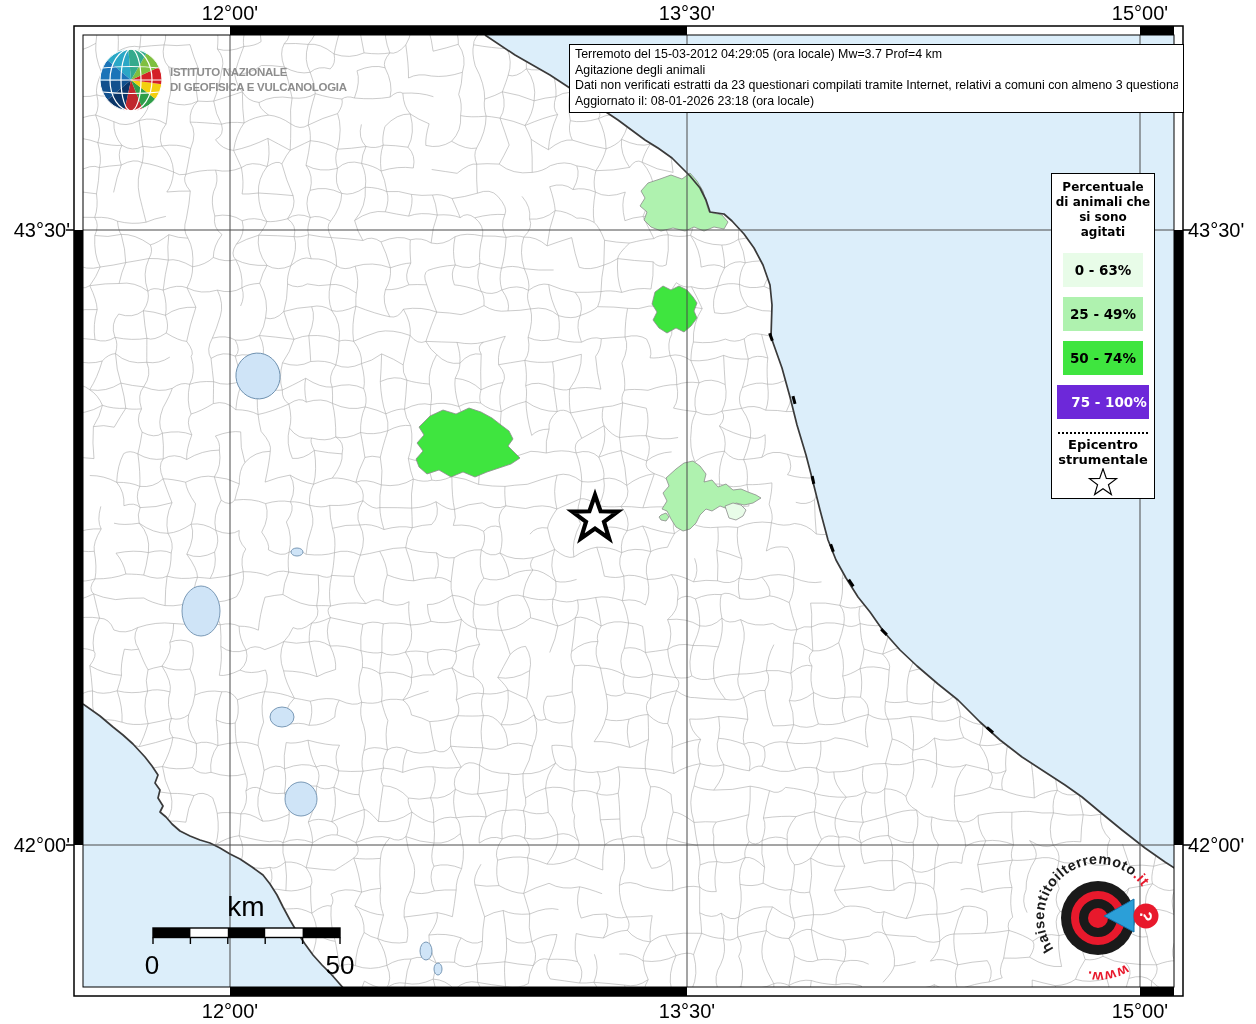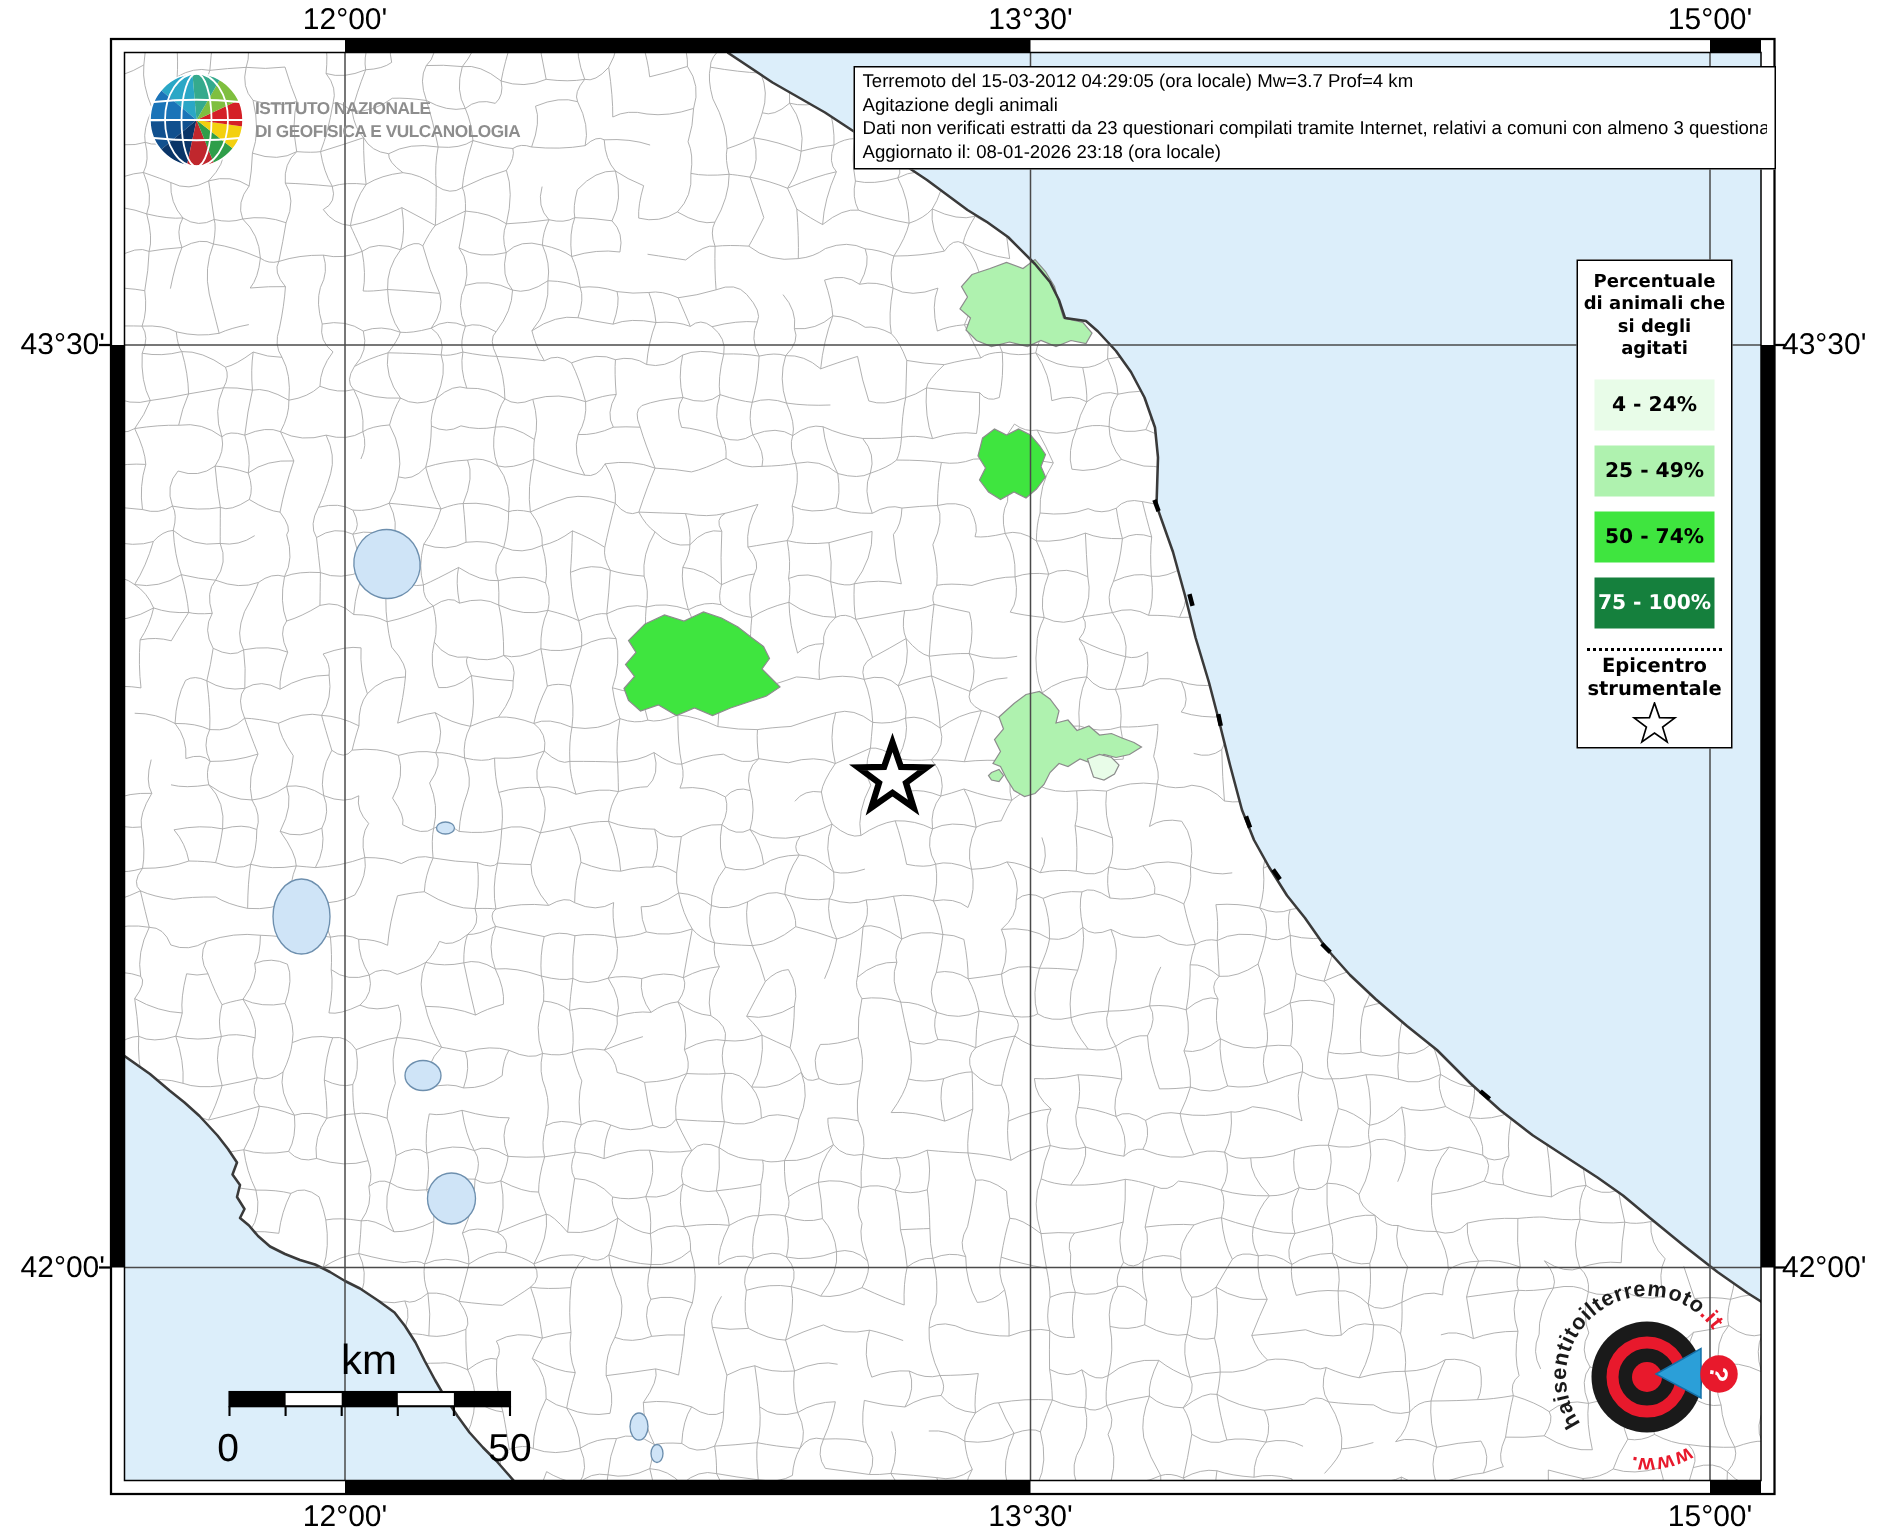--- a/index.html
+++ b/index.html
@@ -201,7 +201,7 @@
 
 
 <div class="legend">
-  <div class="legend-title">Percentuale di animali che si degli agitati</div>
+  <div class="legend-title">Percentuale di animali che si sono agitati</div>
   <div class="swatch first" style="background: rgb(232, 252, 232);">
         <span>4 - 24%</span>
       </div>

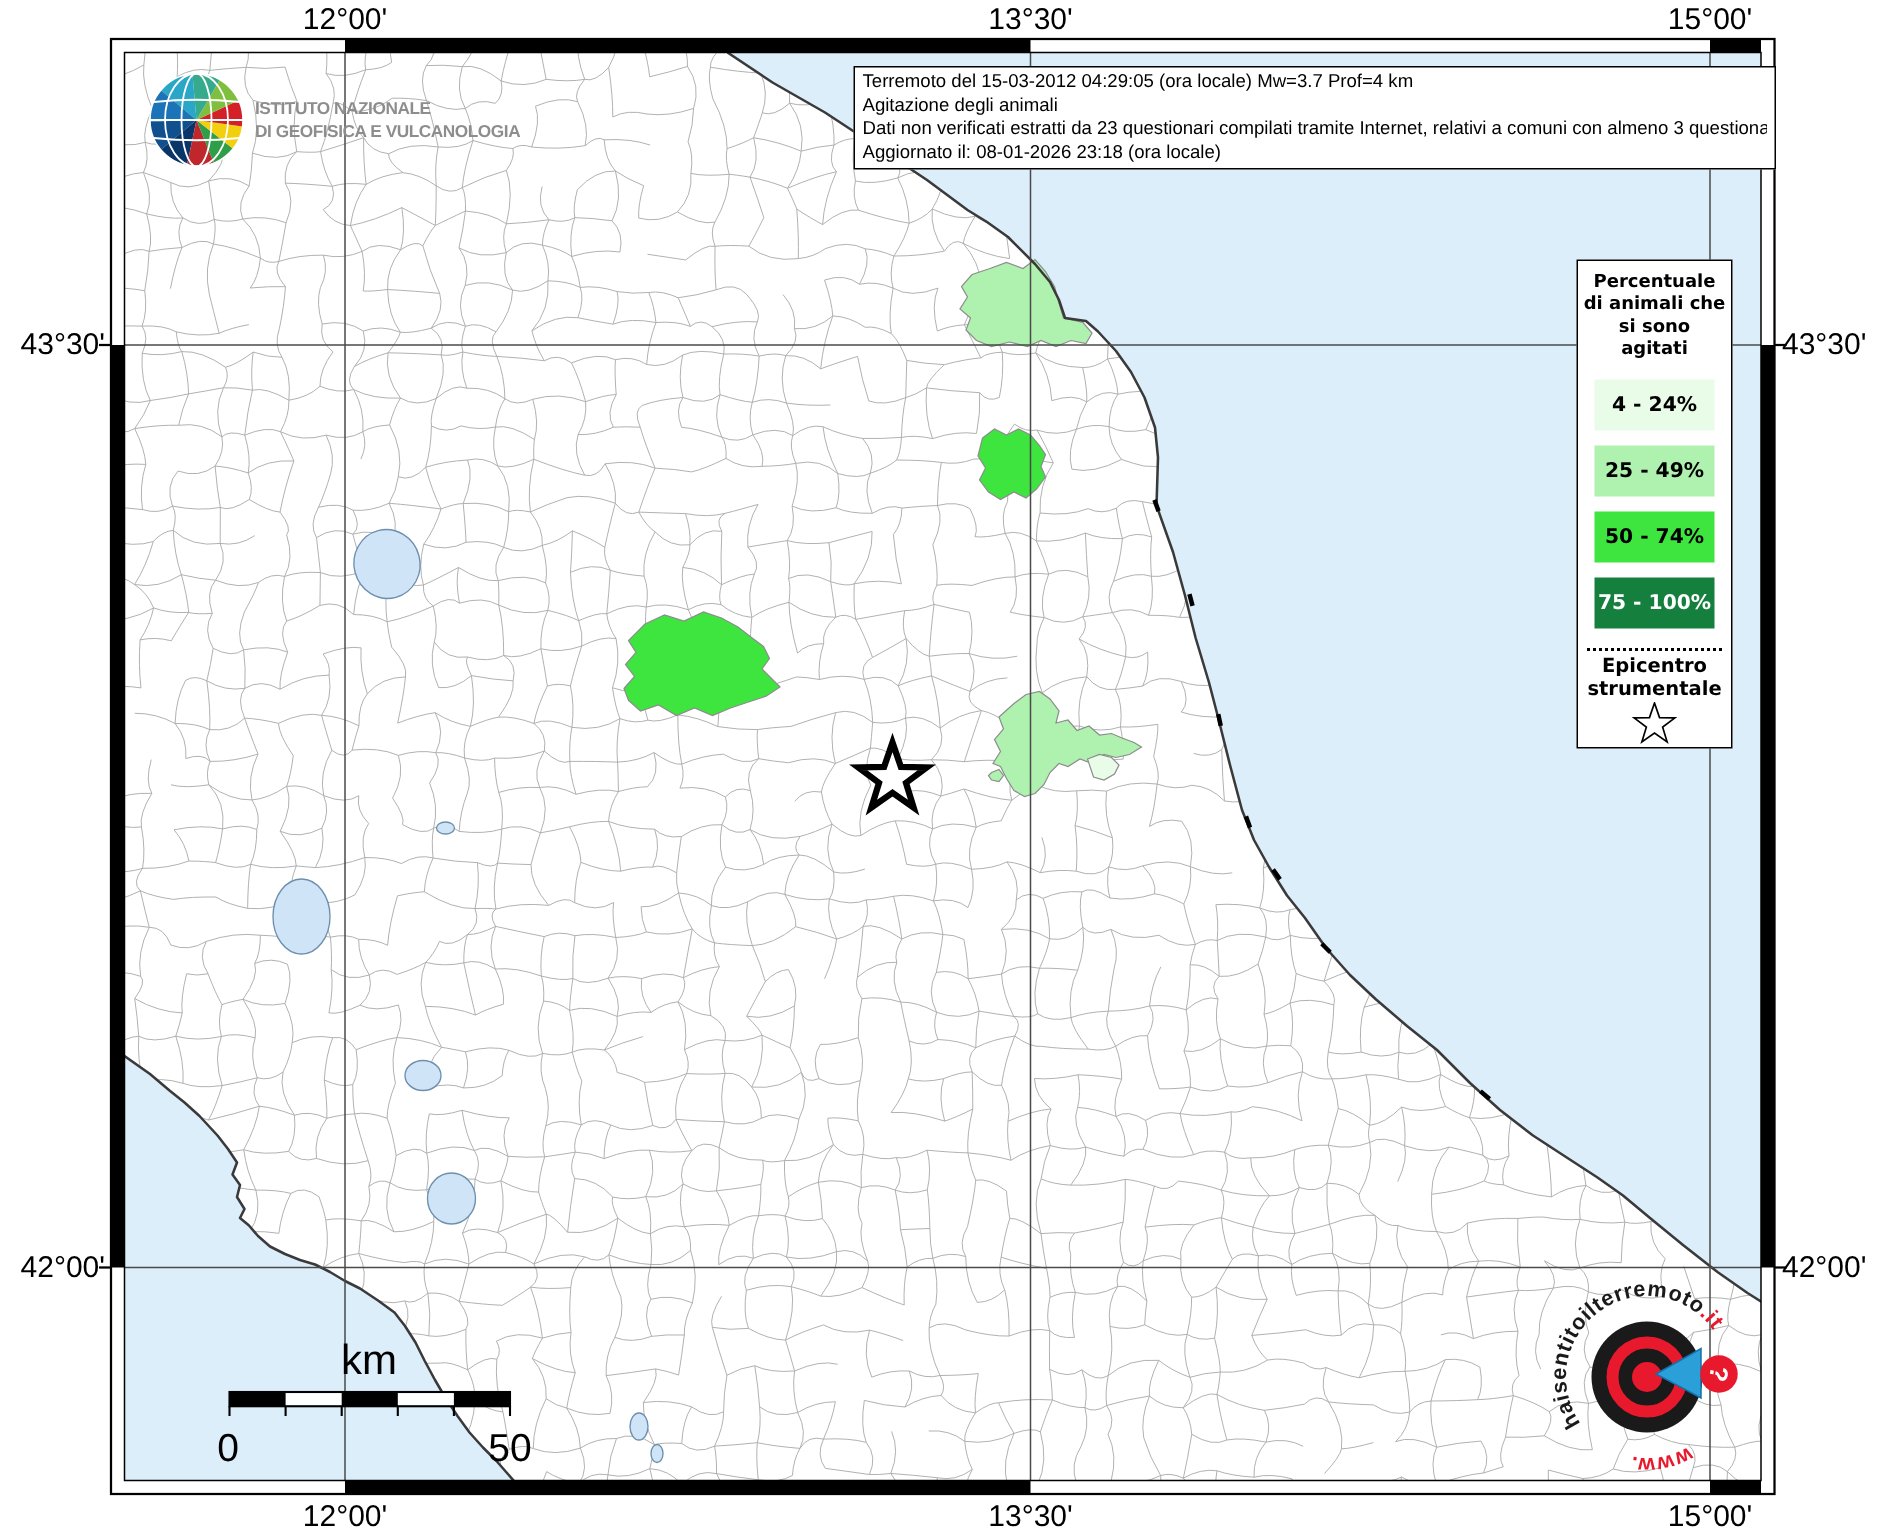--- a/index.html
+++ b/index.html
@@ -203,7 +203,7 @@
 <div class="legend">
   <div class="legend-title">Percentuale di animali che si sono agitati</div>
   <div class="swatch first" style="background: rgb(232, 252, 232);">
-        <span>4 - 24%</span>
+        <span>0 - 63%</span>
       </div>
   <div class="swatch" style="background: rgb(175, 242, 175);">
         <span>25 - 49%</span>

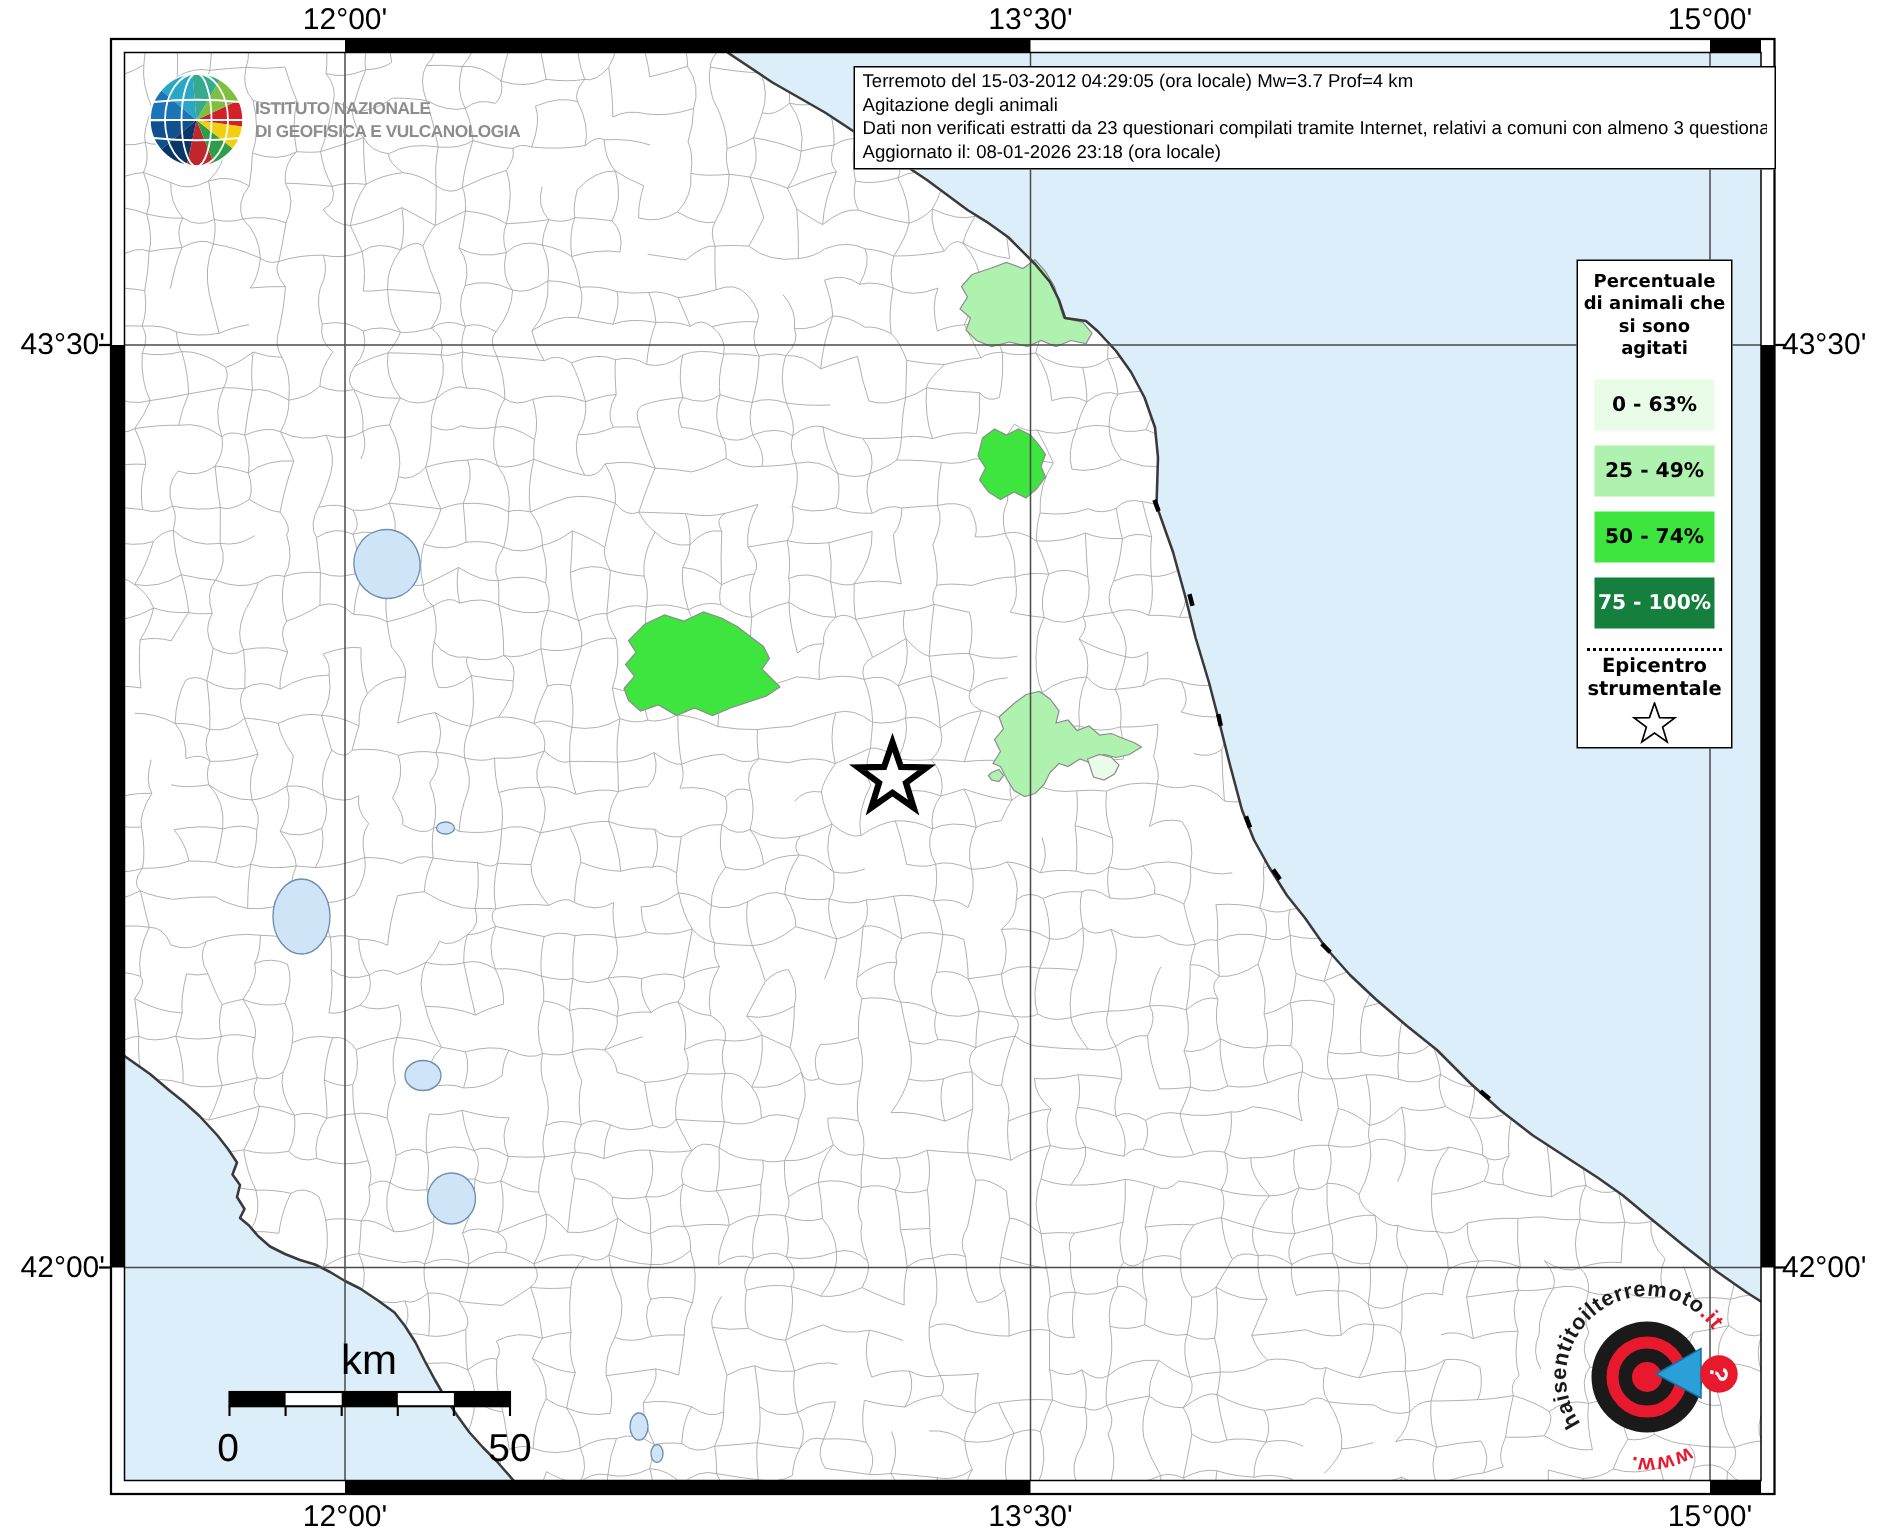--- a/index.html
+++ b/index.html
@@ -211,7 +211,7 @@
   <div class="swatch" style="background: rgb(63, 229, 63);">
         <span>50 - 74%</span>
       </div>
-  <div class="swatch cw" style="background: #15803d;">
+  <div class="swatch cw" style="background: #6d28d9; padding-left: 12px;">
         <span>75 - 100%</span>
       </div>
   <div class="legend-divider"></div>

